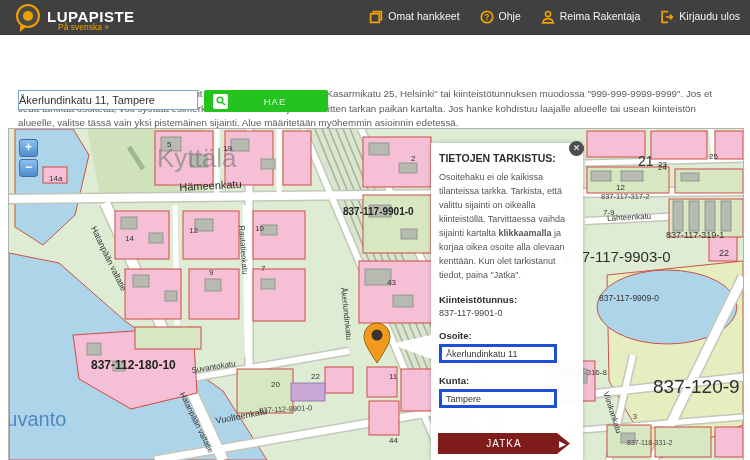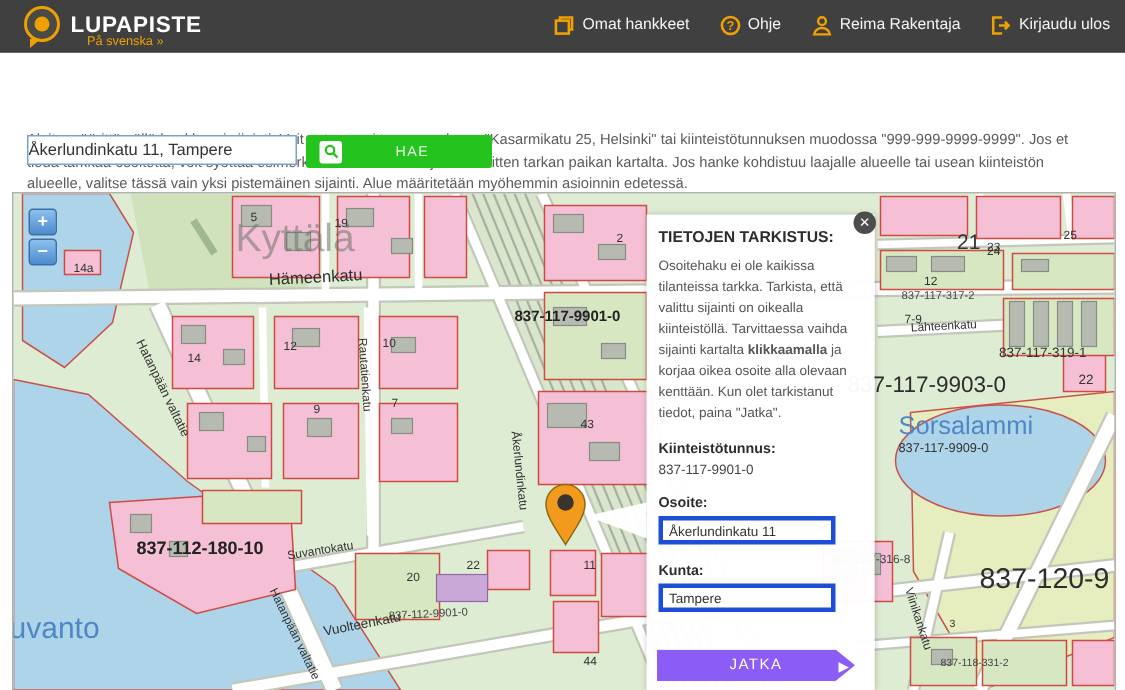--- a/index.html
+++ b/index.html
@@ -300,7 +300,6 @@
       <div class="mlab" style="left: 657px; top: 102px; font-size: 9px; color: rgb(51, 51, 51);">837-117-319-1</div>
       <div class="mlab" style="left: 710px; top: 120px; font-size: 9px;">22</div>
       <div class="mlab" style="left: 556px; top: 120px; font-size: 15px; color: rgb(46, 46, 46);">837-117-9903-0</div>
-      <div class="mlab" style="left: 590px; top: 146px; font-size: 17px; color: rgb(79, 135, 197);">Sorsalammi</div>
       <div class="mlab" style="left: 590px; top: 165px; font-size: 8.5px; color: rgb(51, 51, 51);">837-117-9909-0</div>
       <div class="mlab" style="left: 644px; top: 248px; font-size: 19px; color: rgb(46, 46, 46);">837-120-9</div>
       <div class="mlab" style="left: 600px; top: 262px; font-size: 8px; transform: rotate(72deg);">Viinikankatu</div>

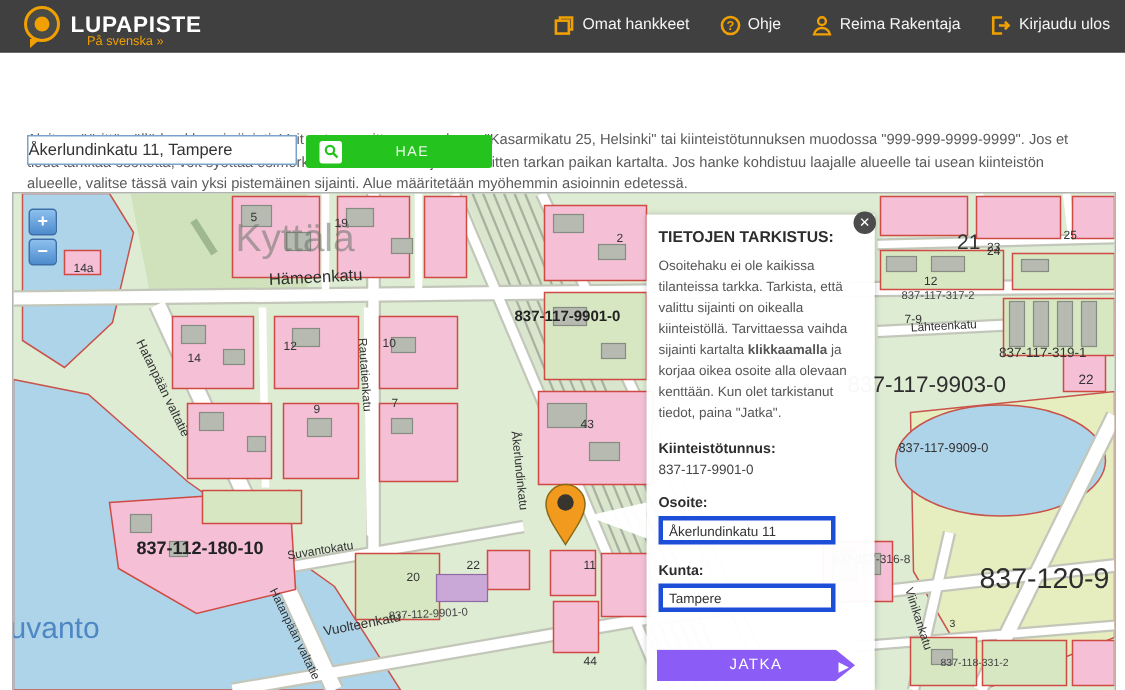--- a/index.html
+++ b/index.html
@@ -60,7 +60,7 @@
   .panel-input{display:block;margin:3px 8px 0;width:104px;height:13px;border:3px solid #1d4ed8;
          font-size:9px;color:#333;padding:0 4px;outline:none;}
   .jatka-btn{position:absolute;left:7px;bottom:6px;width:132px;height:21px;border:none;
-         background:#8b5cf6;color:#fff;font-size:10px;letter-spacing:1px;cursor:pointer;
+         background:#7f1d1d;color:#fff;font-size:10px;letter-spacing:1px;cursor:pointer;
          clip-path:polygon(0 0,calc(100% - 13px) 0,100% 50%,calc(100% - 13px) 100%,0 100%);
          position:absolute;}
   .jatka-arrow{position:absolute;right:17px;top:5px;font-size:9px;color:#fff;pointer-events:none;}

